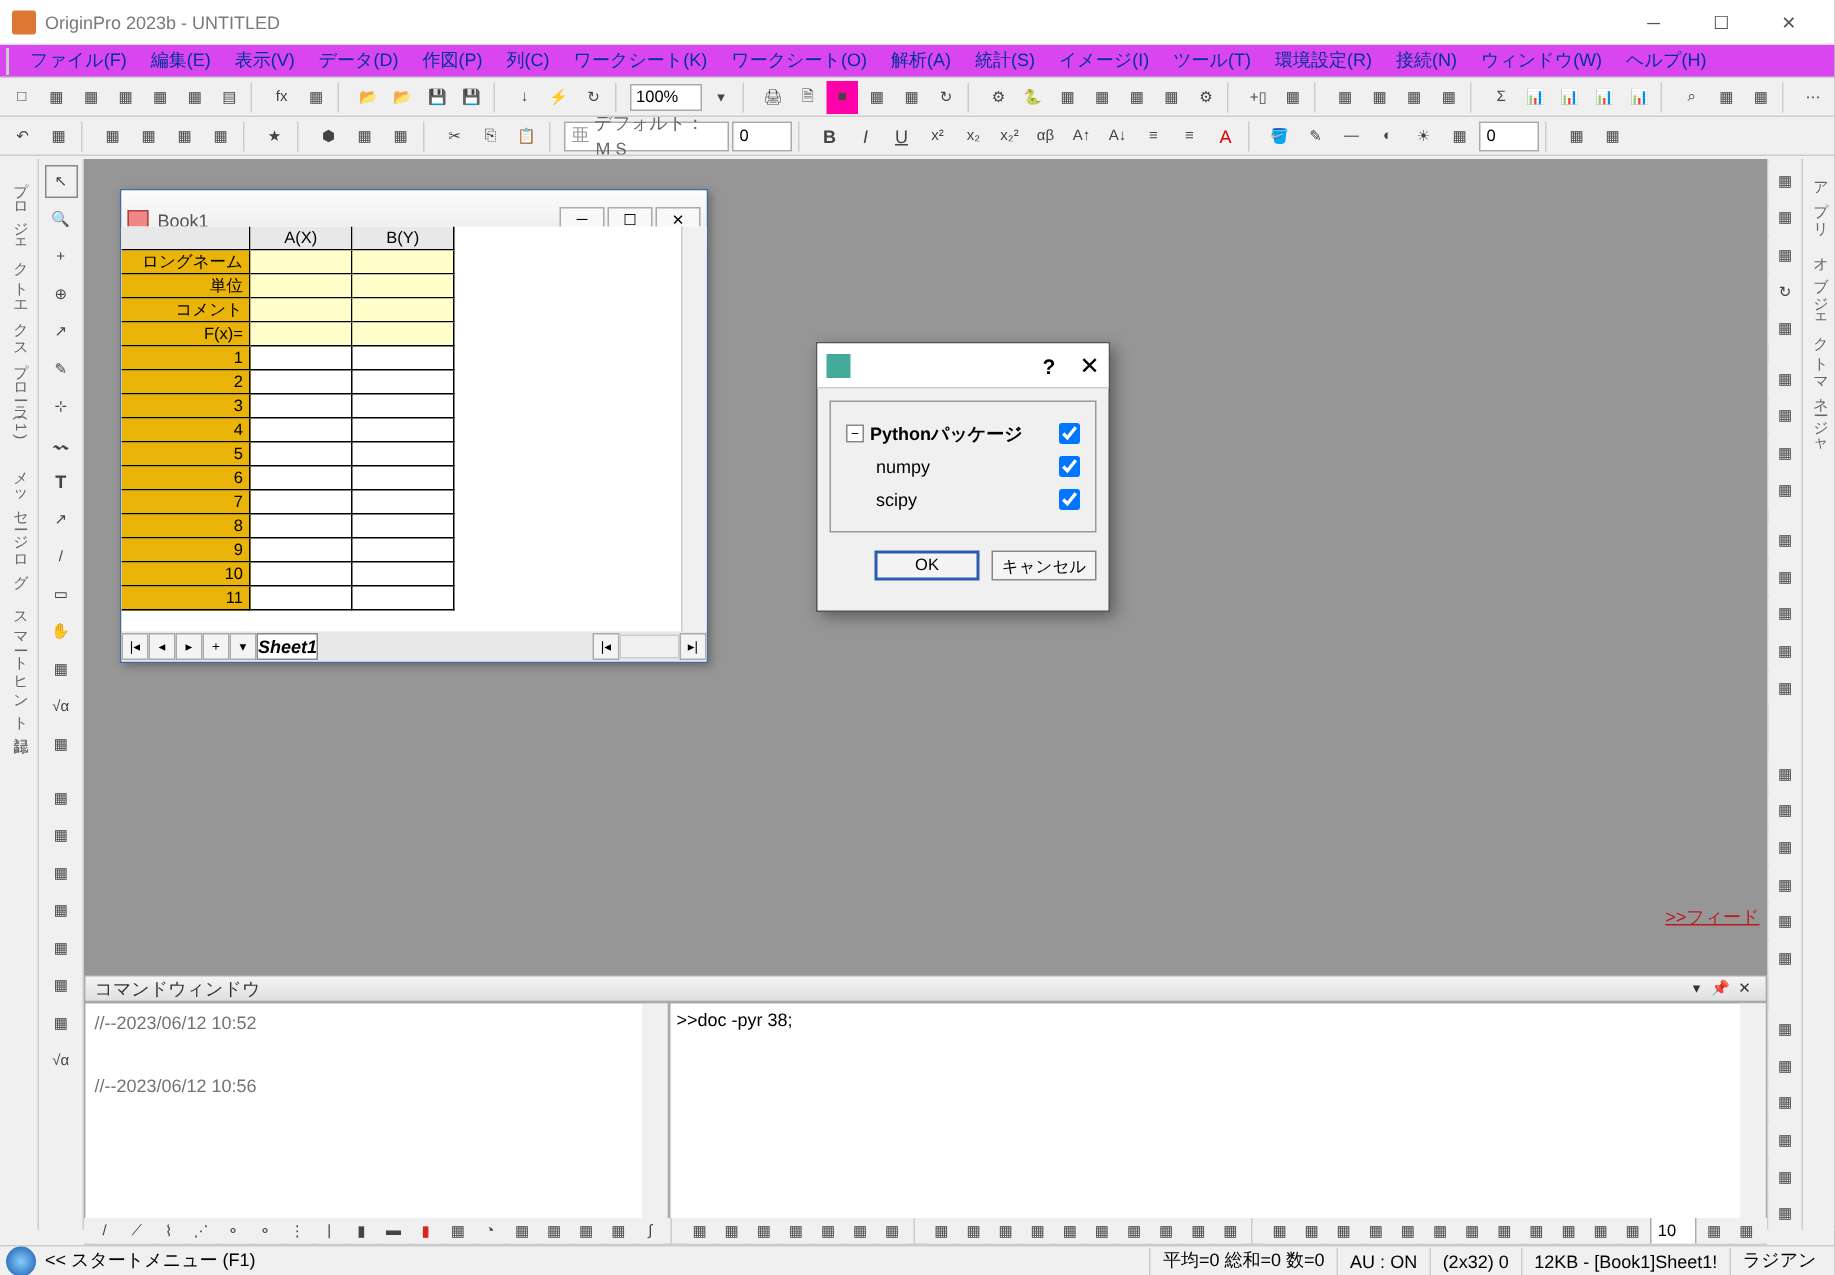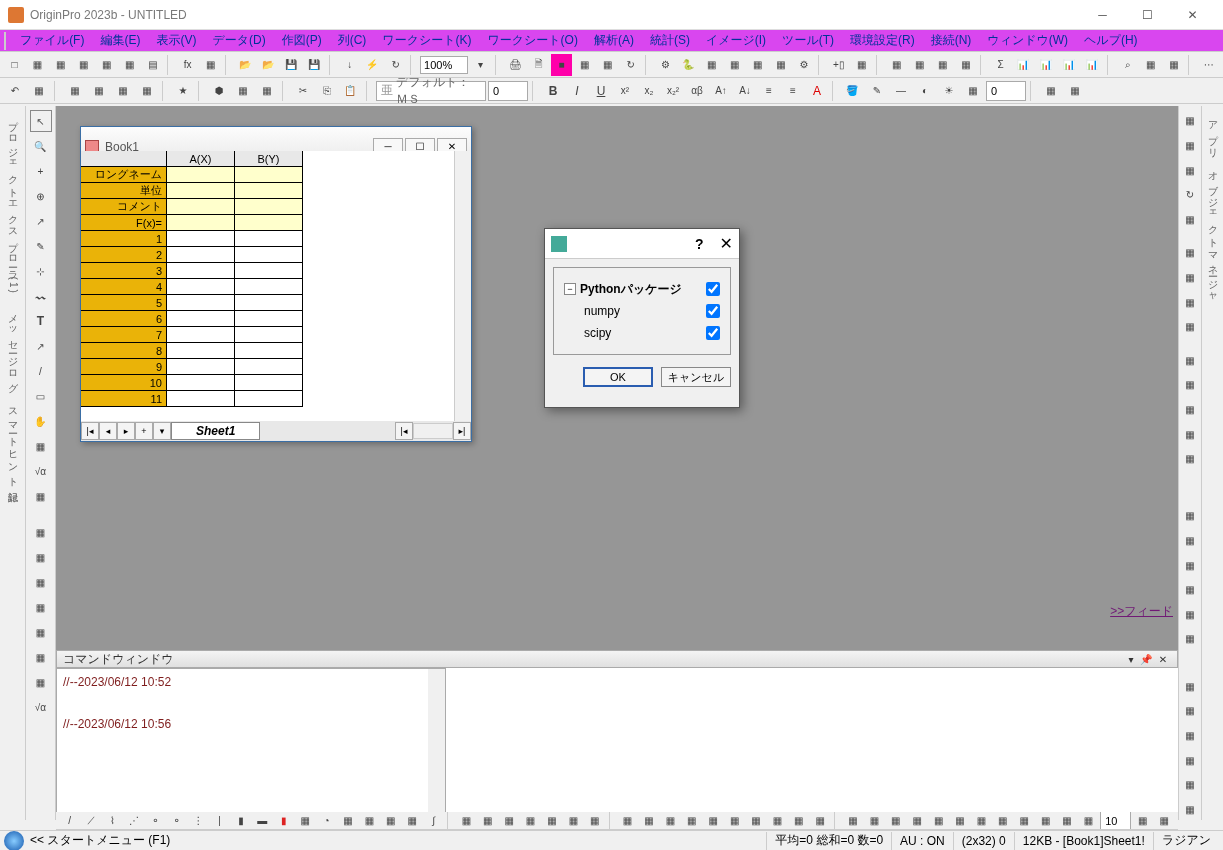--- a/index.html
+++ b/index.html
@@ -44,7 +44,7 @@
 .grid-scroll-v { position: absolute; top: 24px; right: 0; width: 17px; bottom: 20px; background: #f0f0f0; border-left: 1px solid #ccc; }
 .sheet-tabs { position: absolute; bottom: 0; left: 0; right: 0; height: 20px; background: #e8e8e8; display: flex; align-items: center; }
 .sheet-tabs .navbtn { width: 18px; height: 18px; border: 1px solid #aaa; background: #f4f4f4; display: flex; align-items: center; justify-content: center; font-size: 9px; }
-.sheet-tabs .tab { padding: 1px 24px; background: #fff; border: 1px solid #888; font-weight: bold; font-style: italic; }
+.sheet-tabs .tab { padding: 1px 0; background: #fff; border: 1px solid #888; font-weight: bold; font-style: italic; }
 
 .dialog { position: absolute; top: 228px; left: 544px; width: 196px; background: #f0f0f0; border: 1px solid #555; box-shadow: 3px 3px 10px rgba(0,0,0,0.4); z-index: 100; }
 .dialog-title { height: 30px; background: #fff; display: flex; align-items: center; padding: 0 6px; border-bottom: 1px solid #ccc; }

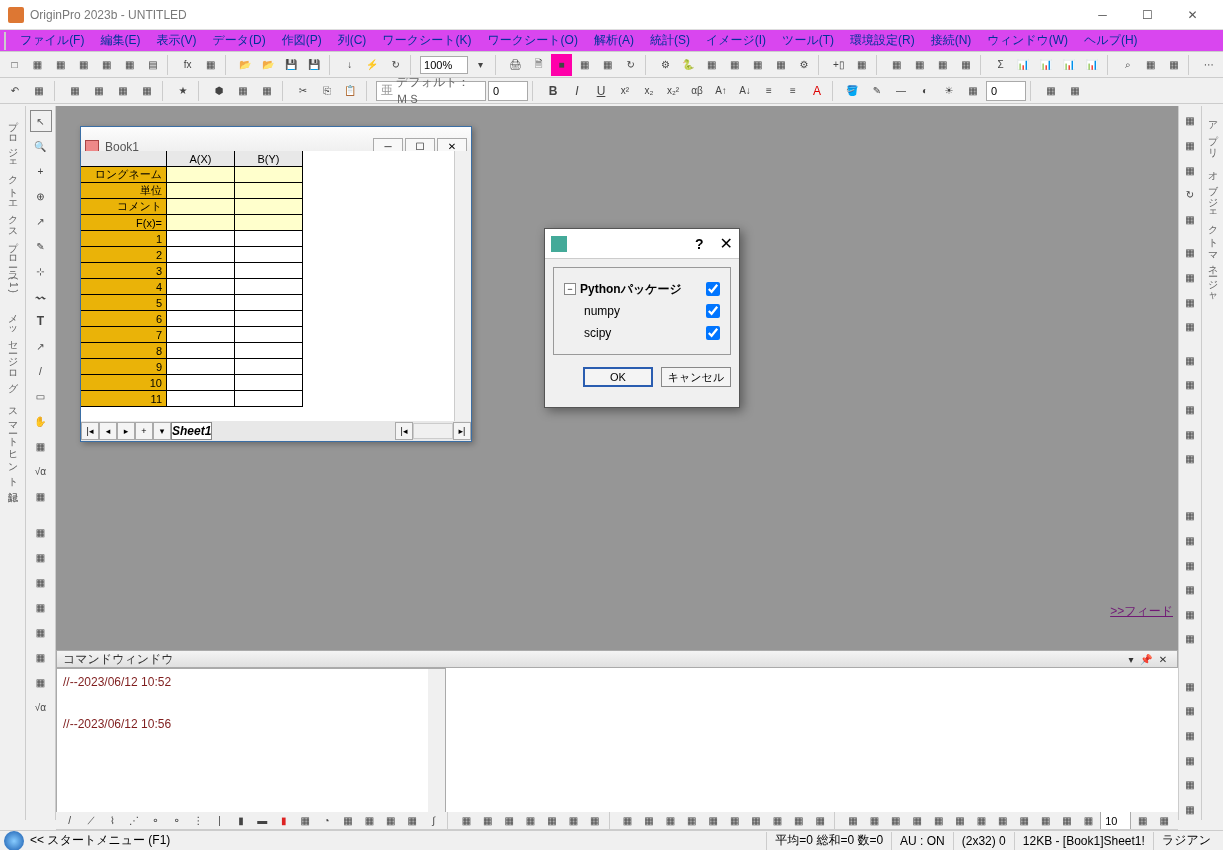--- a/index.html
+++ b/index.html
@@ -72,7 +72,7 @@
 .cmd-left .line, .cmd-right .line { white-space: pre; }
 .cmd-scroll { position: absolute; right: 0; top: 0; width: 17px; bottom: 0; background: #f0f0f0; }
 
-.feed-link { position: absolute; right: 50px; bottom: 230px; color: #701a75; text-decoration: underline; font-size: 12px; z-index: 50; }
+.feed-link { position: absolute; right: 50px; bottom: 230px; color: #b91c1c; text-decoration: underline; font-size: 12px; z-index: 50; }
 
 .statusbar { position: absolute; bottom: 0; left: 0; right: 0; height: 20px; background: #f0f0f0; border-top: 1px solid #ccc; display: flex; align-items: center; padding: 0 4px; font-size: 11px; }
 .statusbar .orb { width: 20px; height: 20px; border-radius: 50%; background: radial-gradient(#8cf,#15a); margin-right: 6px; }

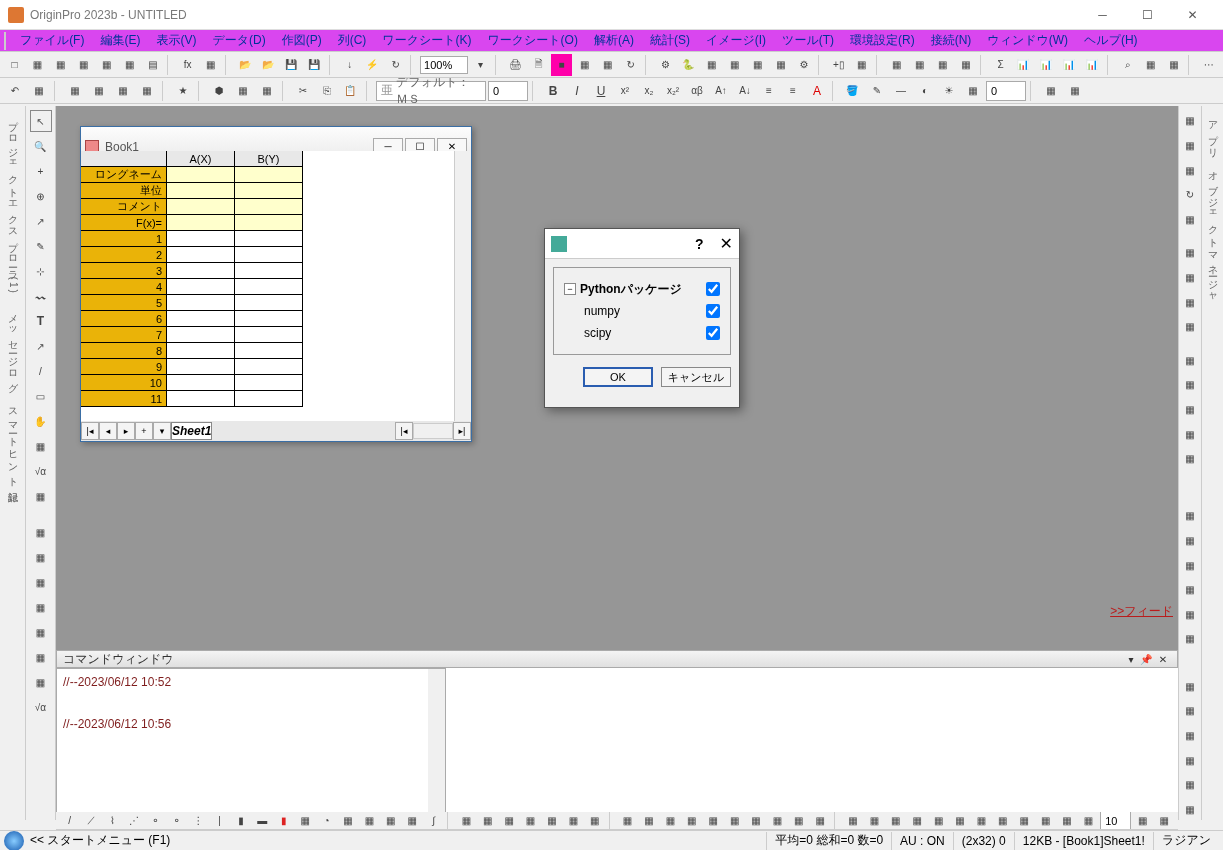--- a/index.html
+++ b/index.html
@@ -67,7 +67,7 @@
 .cmd-title .spacer { flex: 1; }
 .cmd-title .cbtn { width: 16px; font-size: 10px; text-align: center; }
 .cmd-body { display: flex; height: calc(100% - 18px); }
-.cmd-left { width: 390px; border: 1px solid #aaa; font-family: monospace; font-size: 13px; padding: 6px; color: #7f1d1d; overflow: auto; position: relative; }
+.cmd-left { width: 390px; border: 1px solid #aaa; font-family: monospace; font-size: 13px; padding: 6px; color: #737373; overflow: auto; position: relative; }
 .cmd-right { flex: 1; border: 1px solid #aaa; font-family: monospace; font-size: 14px; padding: 4px; position: relative; }
 .cmd-left .line, .cmd-right .line { white-space: pre; }
 .cmd-scroll { position: absolute; right: 0; top: 0; width: 17px; bottom: 0; background: #f0f0f0; }

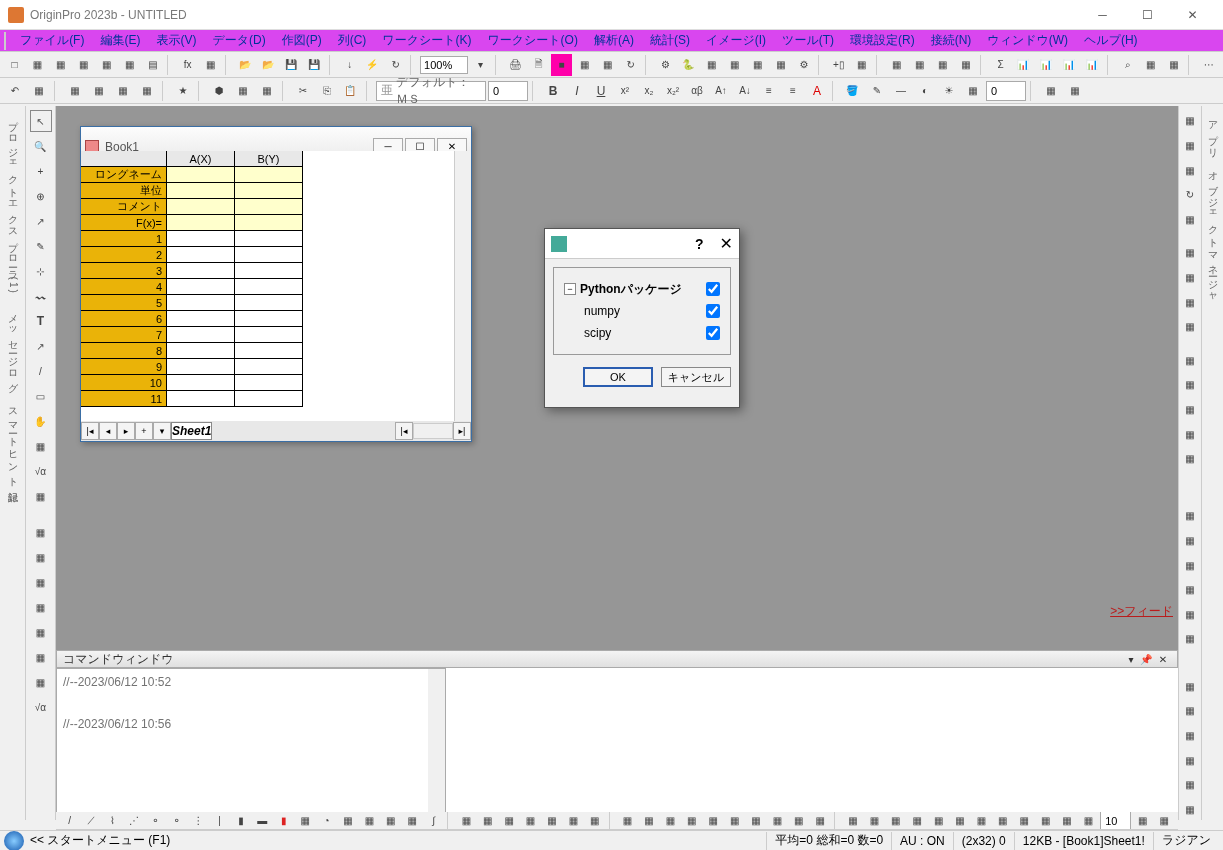--- a/index.html
+++ b/index.html
@@ -421,6 +421,10 @@
         <div class="line">&nbsp;</div>
         <div class="cmd-scroll"></div>
     </div>
+    <div class="cmd-right">
+      <div class="line">&gt;&gt;doc -pyr 38;</div>
+      <div class="cmd-scroll"></div>
+    </div>
   </div>
 </div>
 

